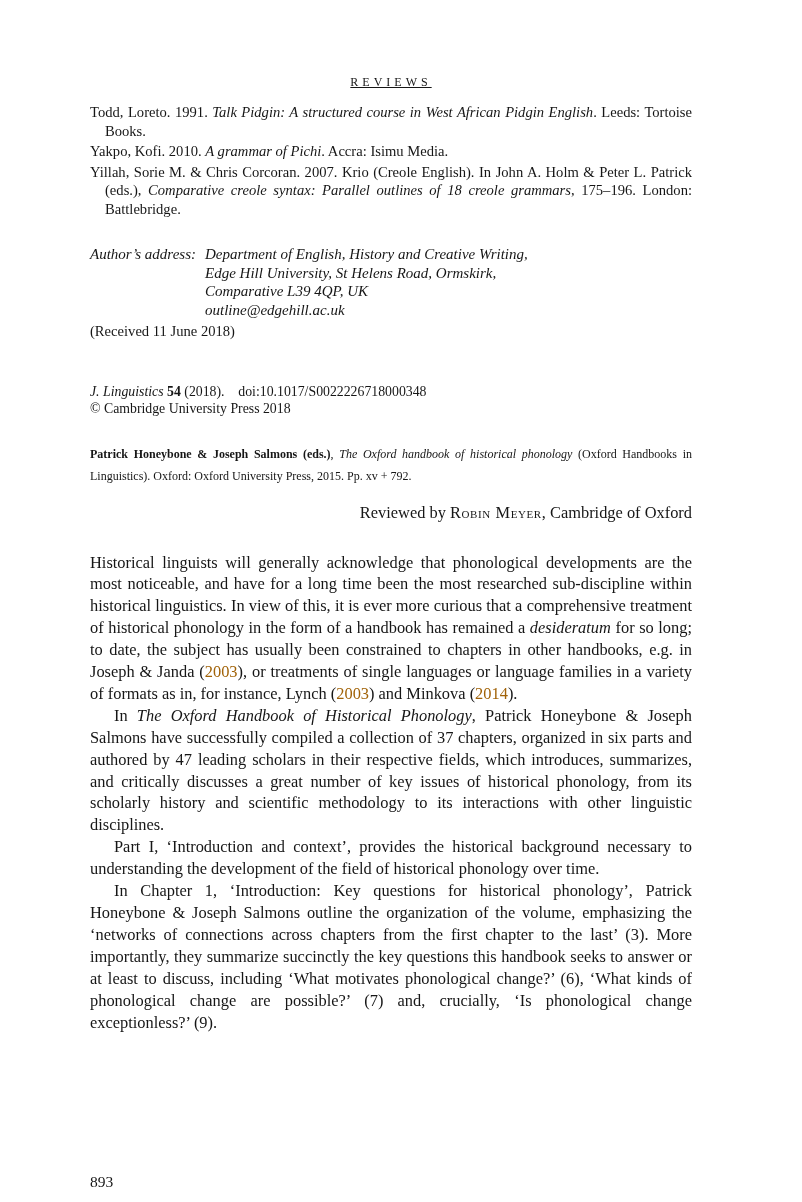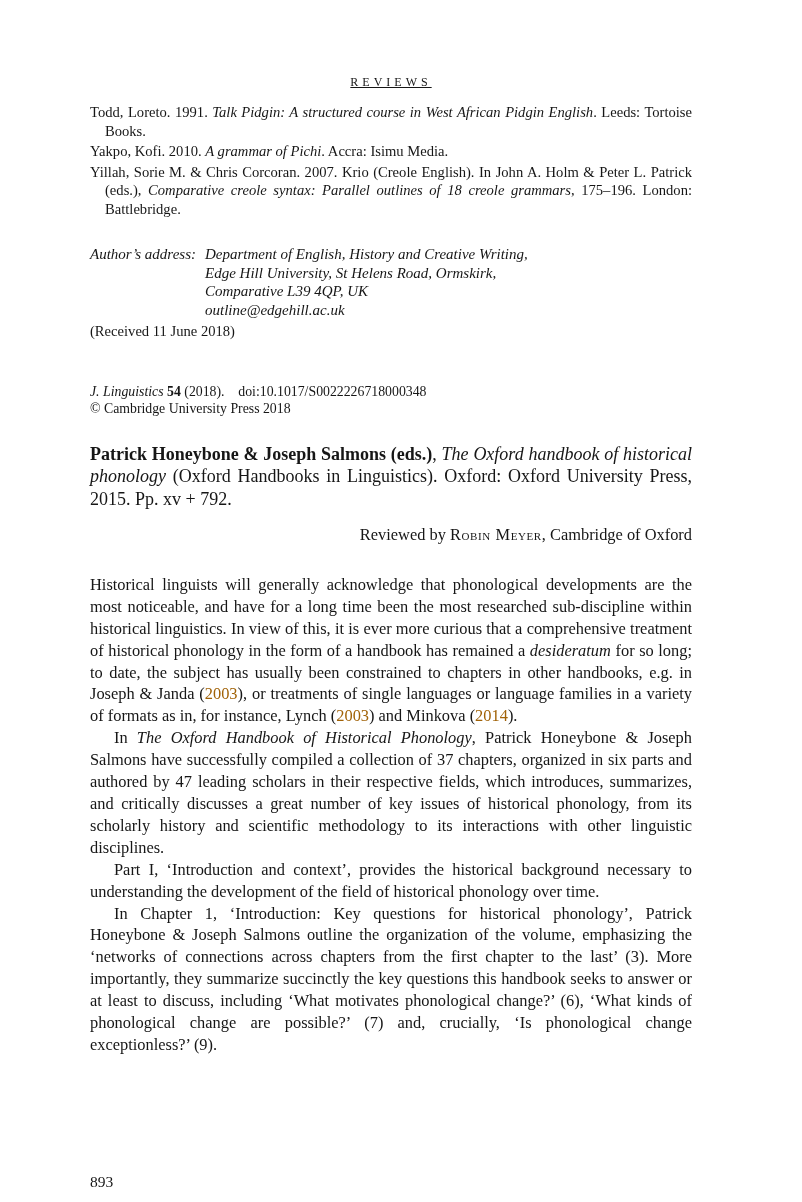--- a/index.html
+++ b/index.html
@@ -42,7 +42,7 @@
   .imprint p { margin: 0; }
   .review-heading {
     margin-top: 25px;
-    font-size: 18px;
+    font-size: 12px;
     line-height: 22.4px;
     text-align: justify;
   }

